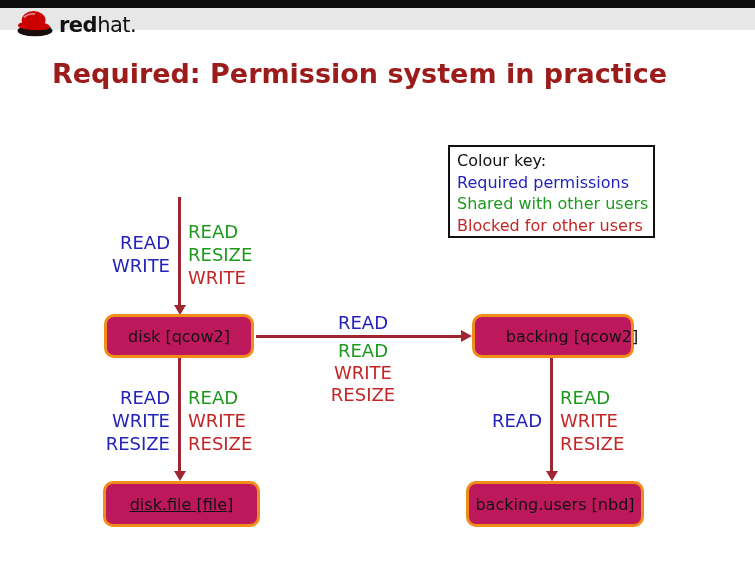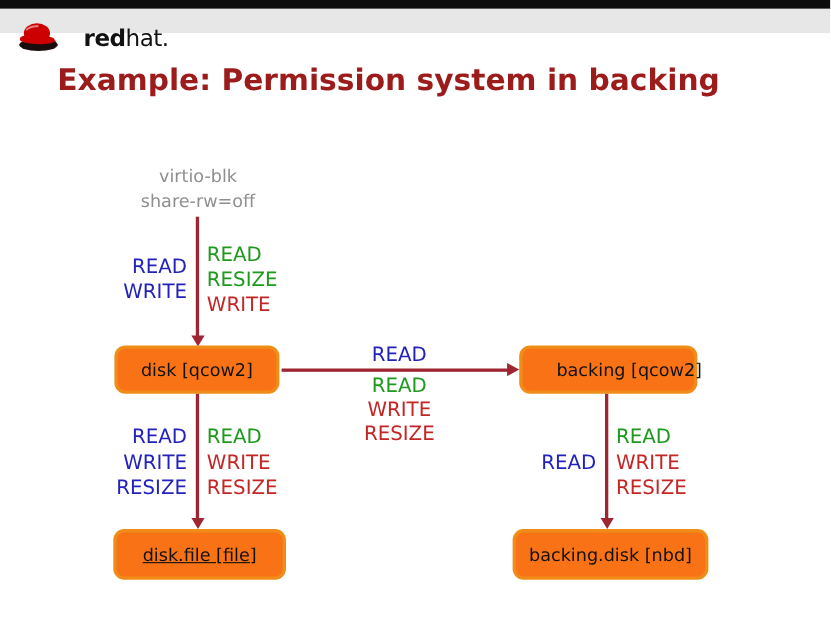--- a/index.html
+++ b/index.html
@@ -21,8 +21,8 @@
     background: #e7e7e7;
   }
   .logo {
-    position: absolute; left: 14px; top: 18px; height: 34px;
-    display: flex; align-items: center; gap: 20px;
+    position: absolute; left: 14px; top: 8px; height: 34px;
+    display: flex; align-items: center; gap: 3px;
   }
   .logo-text { font-size: 21px; color: #121212; letter-spacing: -0.5px; }
   .logo-text .b { font-weight: 800; }

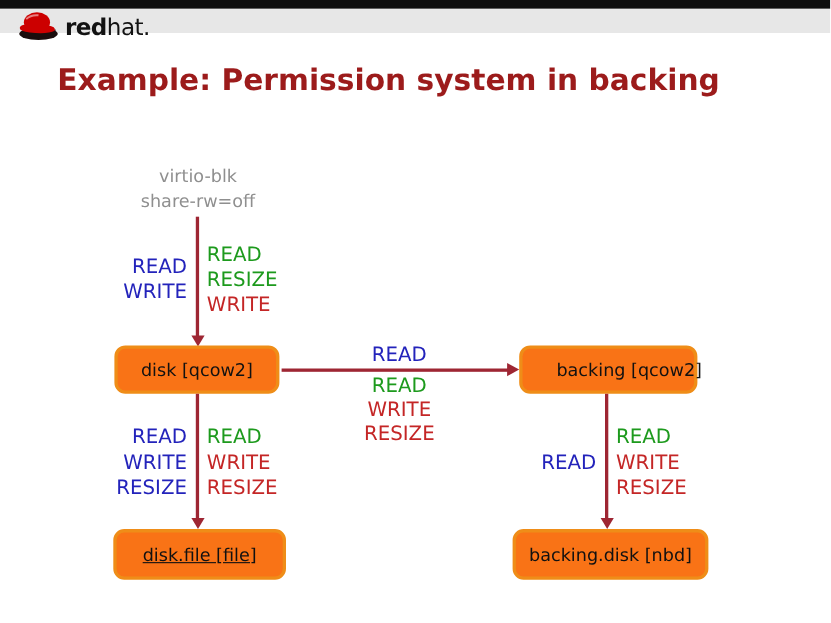--- a/index.html
+++ b/index.html
@@ -98,7 +98,7 @@
     <span class="logo-text"><span class="b">red</span><span class="l">hat.</span></span>
   </div>
 
-  <div class="slide-title">Example: Permission system in backing</div>
+  <div class="slide-title">Required: Permission system in practice</div>
 
 
   <div class="device-label">

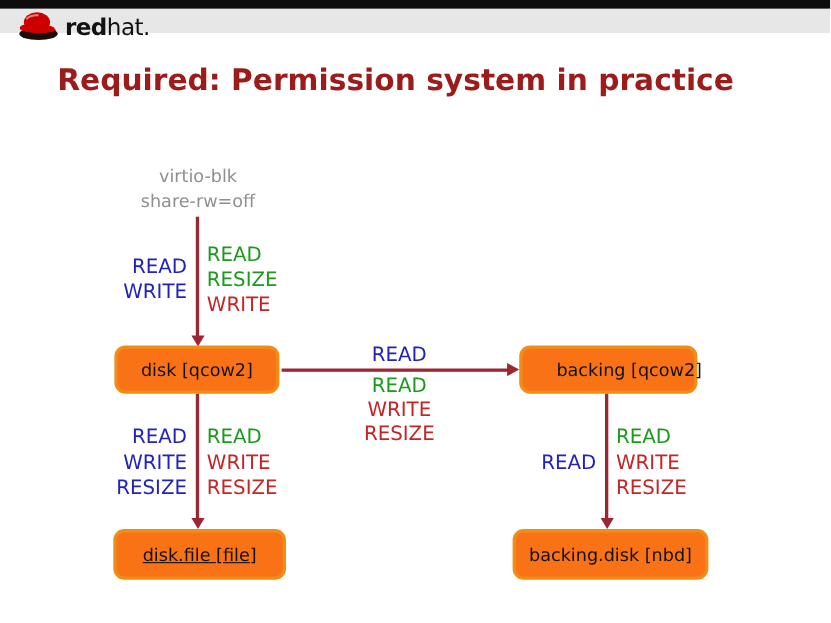--- a/index.html
+++ b/index.html
@@ -101,10 +101,6 @@
   <div class="slide-title">Required: Permission system in practice</div>
 
 
-  <div class="device-label">
-    <div>virtio-blk</div>
-    <div>share-rw=off</div>
-  </div>
 
   <div class="vline" style="left:178px; top:197px; height:109px;"></div>
   <div class="arrow-down" style="left:173.5px; top:305px;"></div>

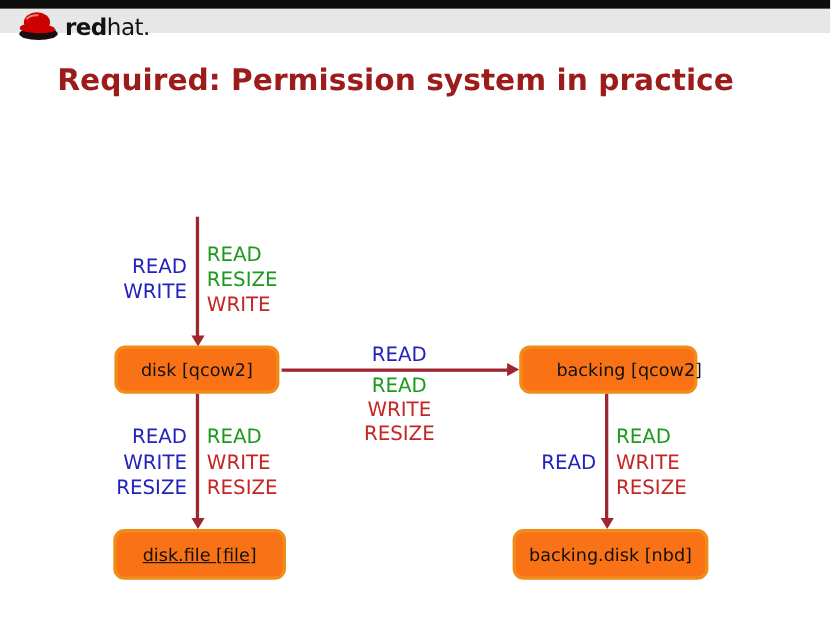--- a/index.html
+++ b/index.html
@@ -100,6 +100,12 @@
 
   <div class="slide-title">Required: Permission system in practice</div>
 
+  <div class="colour-key">
+    <div style="color: rgb(17, 17, 17);">Colour key:</div>
+    <div style="color: rgb(35, 35, 187);">Required permissions</div>
+    <div style="color: rgb(29, 154, 29);">Shared with other users</div>
+    <div style="color: rgb(196, 38, 38);">Blocked for other users</div>
+  </div>
 
 
   <div class="vline" style="left:178px; top:197px; height:109px;"></div>

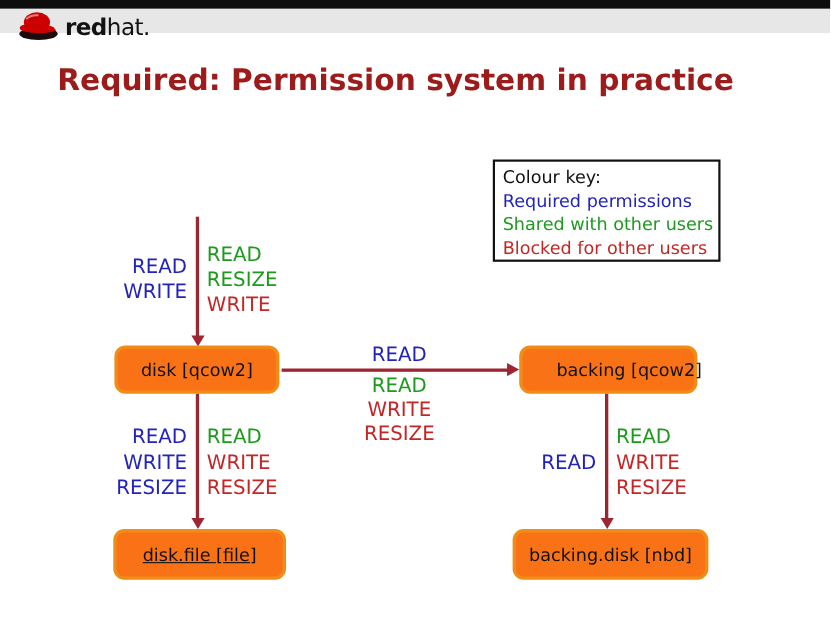--- a/index.html
+++ b/index.html
@@ -61,7 +61,7 @@
   
   .node {
     position: absolute; box-sizing: border-box; height: 44px;
-    border: 3px solid #ef8d18; border-radius: 10px; background: #f97316;
+    border: 3px solid #ef8d18; border-radius: 10px; background: #be185d;
     display: flex; align-items: center; justify-content: center;
     font-size: 16px; color: #111111; white-space: nowrap;
   }

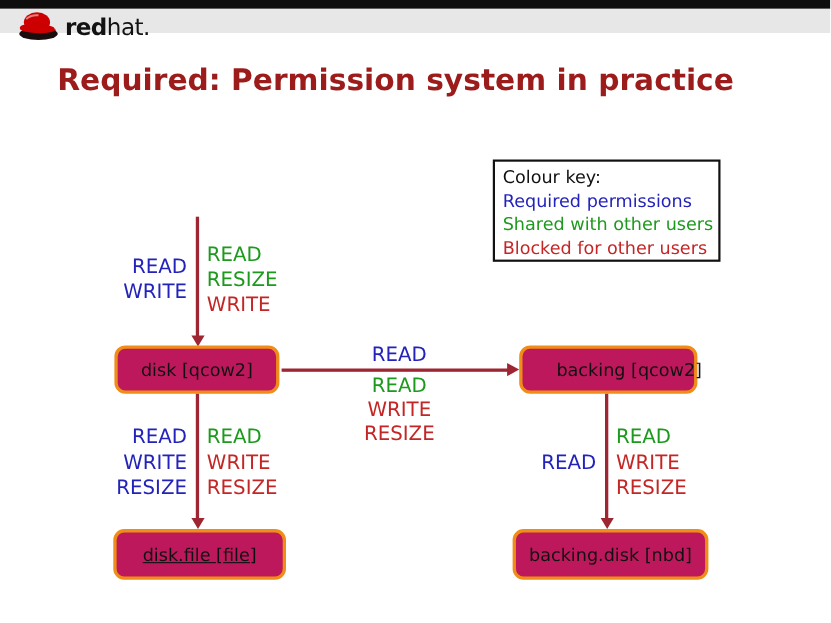--- a/index.html
+++ b/index.html
@@ -171,7 +171,7 @@
     <span>disk.file [file]</span>
   </div>
   <div class="node" id="node-backing-file">
-    <span>backing.disk [nbd]</span>
+    <span>backing.users [nbd]</span>
   </div>
 
 </div>

